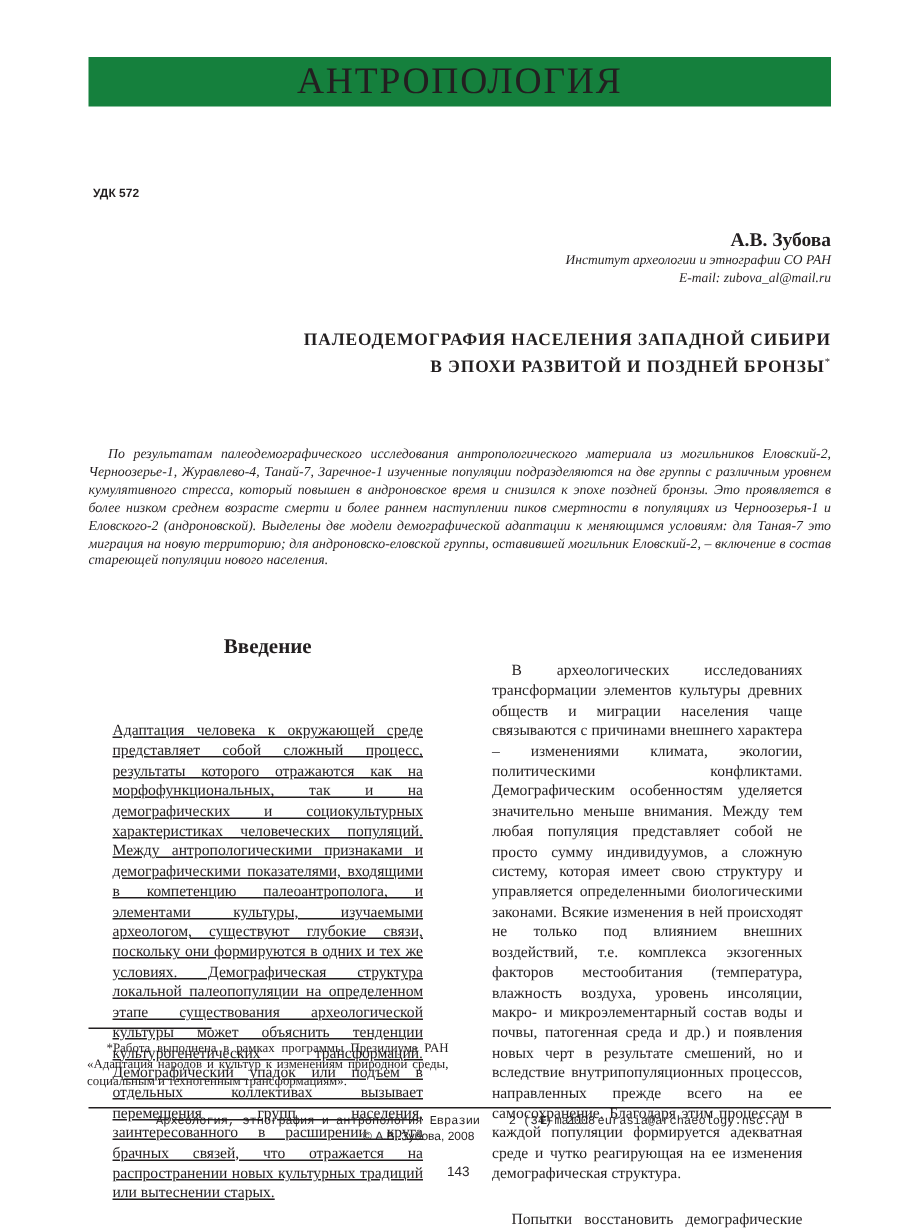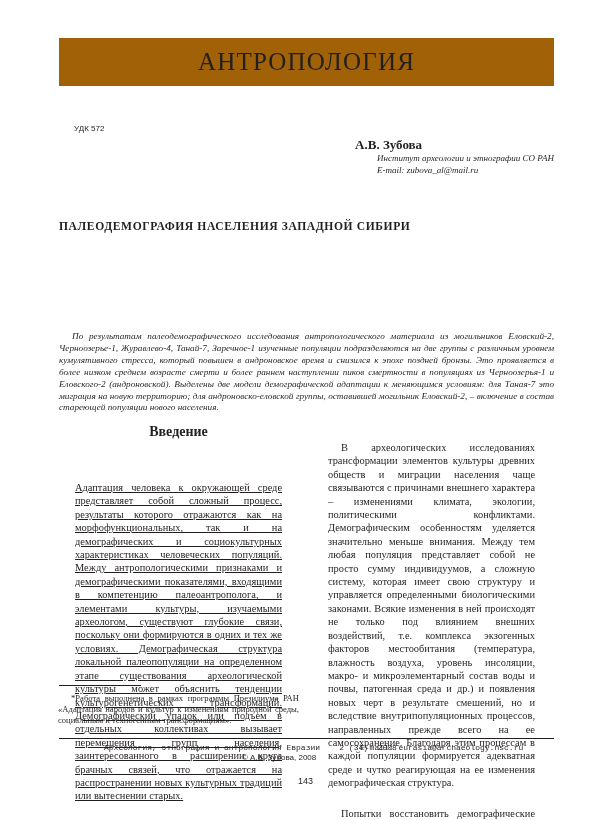--- a/index.html
+++ b/index.html
@@ -4,7 +4,7 @@
 <style>
   html, body { margin: 0; padding: 0; background: #ffffff; }
   body { width: 611px; height: 820px; position: relative; overflow: hidden; color: #231f20; font-family: "Liberation Serif", serif; }
-  .band { position: absolute; left: 59px; top: 38px; width: 495px; height: 48px; background: #a16207; display: flex; align-items: center; justify-content: center; }
+  .band { position: absolute; left: 59px; top: 38px; width: 495px; height: 33px; background: #15803d; display: flex; align-items: center; justify-content: center; }
   .band span { font-family: "Liberation Serif", serif; font-size: 25px; letter-spacing: 1.2px; color: #231f20; }
   .udk { position: absolute; left: 74px; top: 124px; font-family: "Liberation Sans", sans-serif; font-size: 8px; color: #231f20; }
   .author-block { position: absolute; right: 57px; top: 137px; text-align: left; }

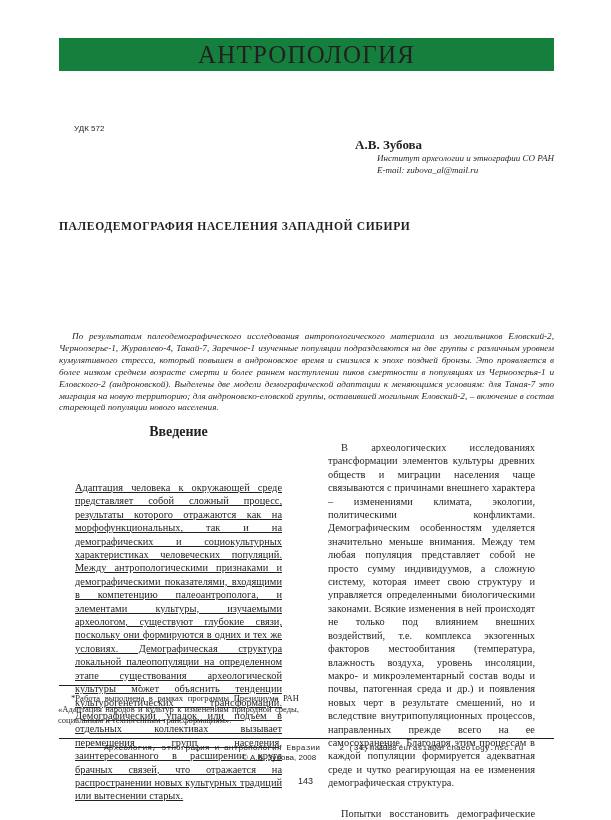--- a/index.html
+++ b/index.html
@@ -6,7 +6,7 @@
   body { width: 611px; height: 820px; position: relative; overflow: hidden; color: #231f20; font-family: "Liberation Serif", serif; }
   .band { position: absolute; left: 59px; top: 38px; width: 495px; height: 33px; background: #15803d; display: flex; align-items: center; justify-content: center; }
   .band span { font-family: "Liberation Serif", serif; font-size: 25px; letter-spacing: 1.2px; color: #231f20; }
-  .udk { position: absolute; left: 74px; top: 124px; font-family: "Liberation Sans", sans-serif; font-size: 8px; color: #231f20; }
+  .udk { position: absolute; left: 62px; top: 124px; font-family: "Liberation Sans", sans-serif; font-size: 8px; color: #231f20; font-weight: bold; }
   .author-block { position: absolute; right: 57px; top: 137px; text-align: left; }
   .author-name { font-weight: bold; font-size: 13px; line-height: 15px; }
   .author-line { font-style: italic; font-size: 9px; line-height: 12px; margin-left: 22px; }

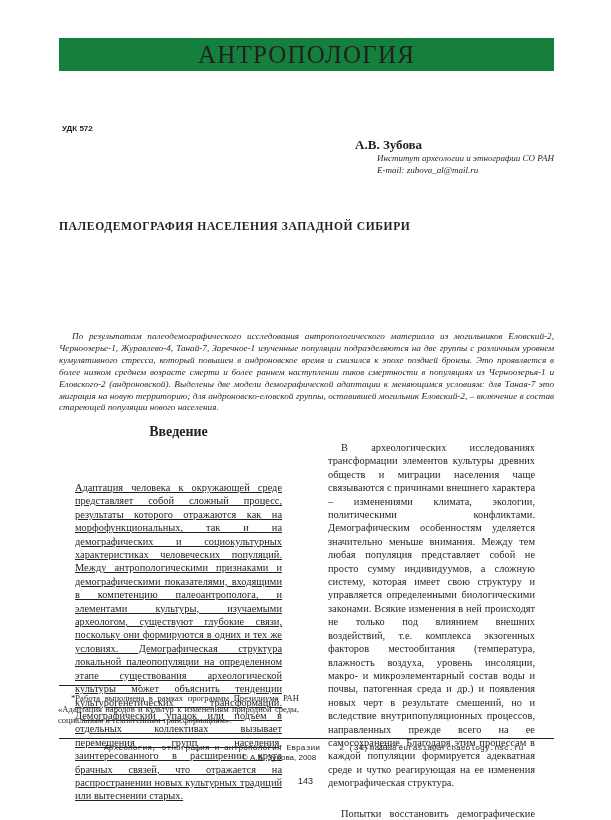--- a/index.html
+++ b/index.html
@@ -7,7 +7,7 @@
   .band { position: absolute; left: 59px; top: 38px; width: 495px; height: 33px; background: #15803d; display: flex; align-items: center; justify-content: center; }
   .band span { font-family: "Liberation Serif", serif; font-size: 25px; letter-spacing: 1.2px; color: #231f20; }
   .udk { position: absolute; left: 62px; top: 124px; font-family: "Liberation Sans", sans-serif; font-size: 8px; color: #231f20; font-weight: bold; }
-  .author-block { position: absolute; right: 57px; top: 137px; text-align: left; }
+  .author-block { position: absolute; right: 57px; top: 152px; text-align: right; }
   .author-name { font-weight: bold; font-size: 13px; line-height: 15px; }
   .author-line { font-style: italic; font-size: 9px; line-height: 12px; margin-left: 22px; }
   .title { position: absolute; left: 59px; top: 220px; width: 495px; text-align: left; font-weight: bold; font-size: 11.6px; line-height: 14px; letter-spacing: 0.6px; }

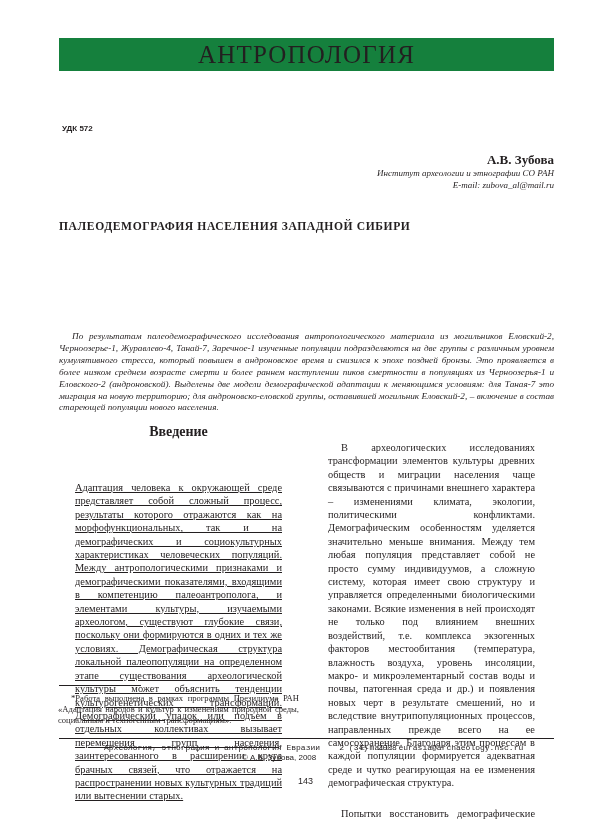--- a/index.html
+++ b/index.html
@@ -10,7 +10,7 @@
   .author-block { position: absolute; right: 57px; top: 152px; text-align: right; }
   .author-name { font-weight: bold; font-size: 13px; line-height: 15px; }
   .author-line { font-style: italic; font-size: 9px; line-height: 12px; margin-left: 22px; }
-  .title { position: absolute; left: 59px; top: 220px; width: 495px; text-align: left; font-weight: bold; font-size: 11.6px; line-height: 14px; letter-spacing: 0.6px; }
+  .title { position: absolute; left: 59px; top: 220px; width: 495px; text-align: right; font-weight: bold; font-size: 11.6px; line-height: 14px; letter-spacing: 0.6px; }
   .title sup { font-size: 7px; font-weight: normal; }
   .abstract { position: absolute; left: 59px; top: 297px; width: 495px; font-style: italic; font-size: 9.2px; line-height: 11.9px; text-align: justify; text-indent: 13px; margin-top: 34px; }
   .col { position: absolute; top: 455px; width: 241px; font-size: 10.4px; line-height: 13.4px; text-align: justify; }

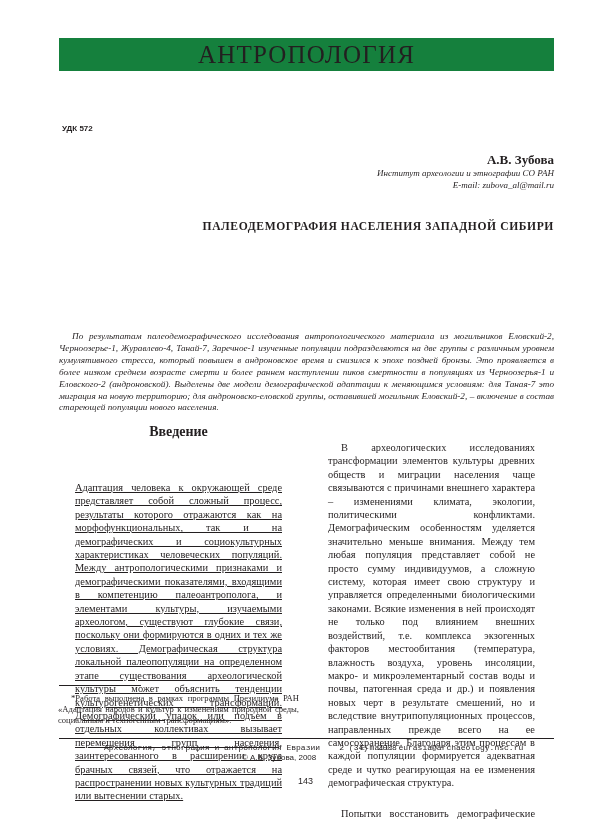--- a/index.html
+++ b/index.html
@@ -45,6 +45,7 @@
 
 <div class="title">
   <div>ПАЛЕОДЕМОГРАФИЯ НАСЕЛЕНИЯ ЗАПАДНОЙ СИБИРИ</div>
+  <div><span>В ЭПОХИ РАЗВИТОЙ И ПОЗДНЕЙ БРОНЗЫ</span><sup>*</sup></div>
 </div>
 
 <div class="abstract">По результатам палеодемографического исследования антропологического материала из могильников Еловский-2, Черноозерье-1, Журавлево-4, Танай-7, Заречное-1 изученные популяции подразделяются на две группы с различным уровнем кумулятивного стресса, который повышен в андроновское время и снизился к эпохе поздней бронзы. Это проявляется в более низком среднем возрасте смерти и более раннем наступлении пиков смертности в популяциях из Черноозерья-1 и Еловского-2 (андроновской). Выделены две модели демографической адаптации к меняющимся условиям: для Таная-7 это миграция на новую территорию; для андроновско-еловской группы, оставившей могильник Еловский-2, – включение в состав стареющей популяции нового населения.</div>

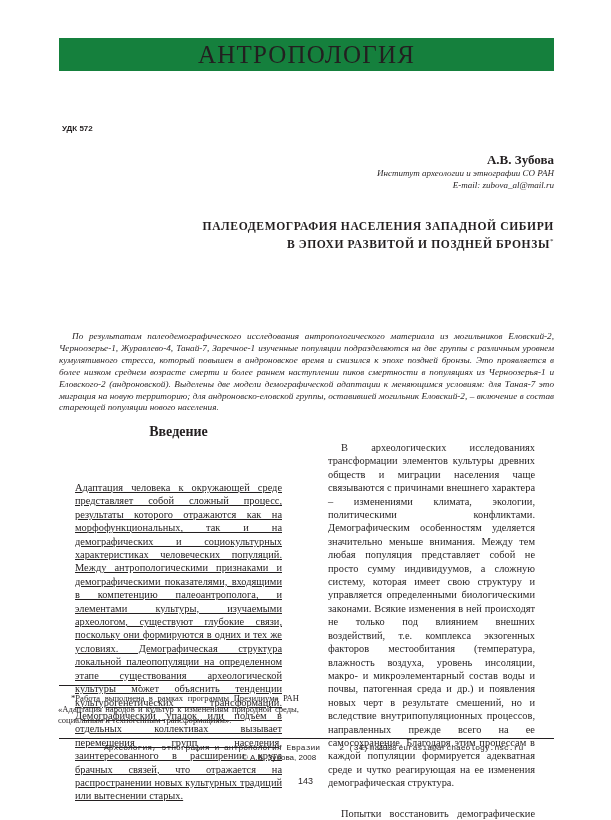--- a/index.html
+++ b/index.html
@@ -12,7 +12,7 @@
   .author-line { font-style: italic; font-size: 9px; line-height: 12px; margin-left: 22px; }
   .title { position: absolute; left: 59px; top: 220px; width: 495px; text-align: right; font-weight: bold; font-size: 11.6px; line-height: 14px; letter-spacing: 0.6px; }
   .title sup { font-size: 7px; font-weight: normal; }
-  .abstract { position: absolute; left: 59px; top: 297px; width: 495px; font-style: italic; font-size: 9.2px; line-height: 11.9px; text-align: justify; text-indent: 13px; margin-top: 34px; }
+  .abstract { position: absolute; left: 59px; top: 297px; width: 495px; font-style: italic; font-size: 9.2px; line-height: 11.9px; text-align: justify; text-indent: 13px; }
   .col { position: absolute; top: 455px; width: 241px; font-size: 10.4px; line-height: 13.4px; text-align: justify; }
   .col-left { left: 58px; top: 464px; text-decoration: underline; }
   .col-right { left: 311px; top: 424px; }

